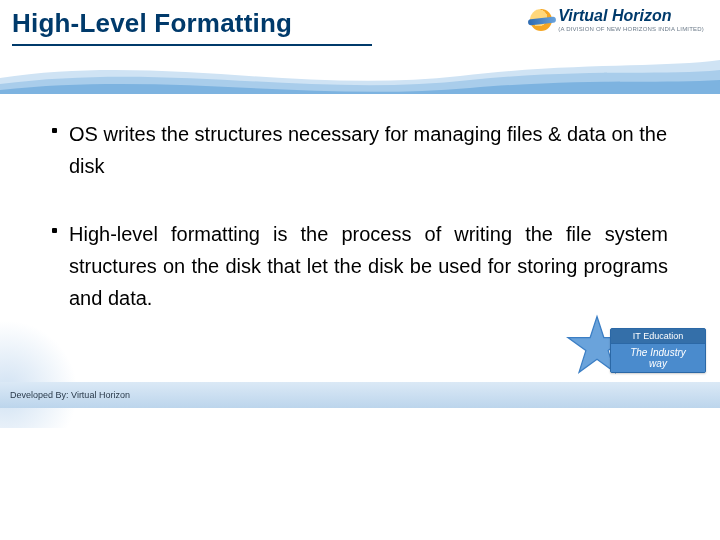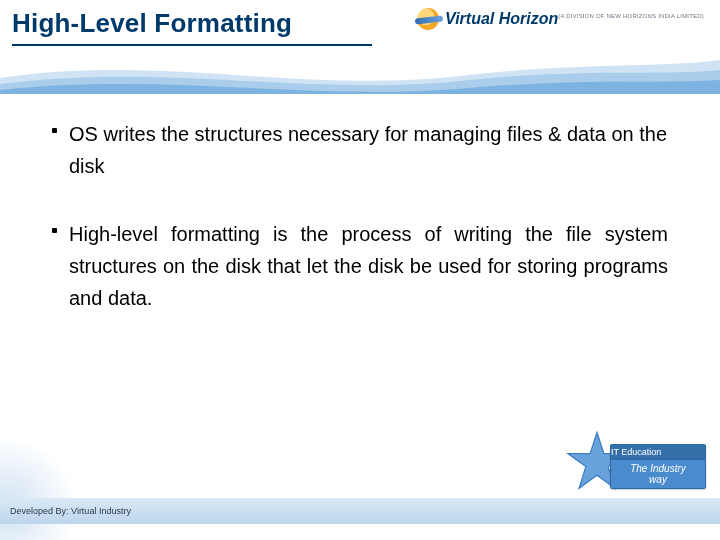--- a/index.html
+++ b/index.html
@@ -3,7 +3,7 @@
 <meta charset="utf-8">
 <style>
   html,body{margin:0;padding:0;width:720px;height:540px;font-family:Arial,Helvetica,sans-serif;background:#fff;overflow:hidden}
-  .slide{position:relative;width:720px;height:524px;background:#fff}
+  .slide{position:relative;width:720px;height:408px;background:#fff}
   .title{position:absolute;left:12px;top:8px;font-size:26px;font-weight:bold;color:#003a6b;letter-spacing:.2px}
   .title-rule{position:absolute;left:12px;top:44px;width:360px;height:2px;background:#003a6b}
   .logo{position:absolute;right:16px;top:8px;display:flex;align-items:center;gap:6px}

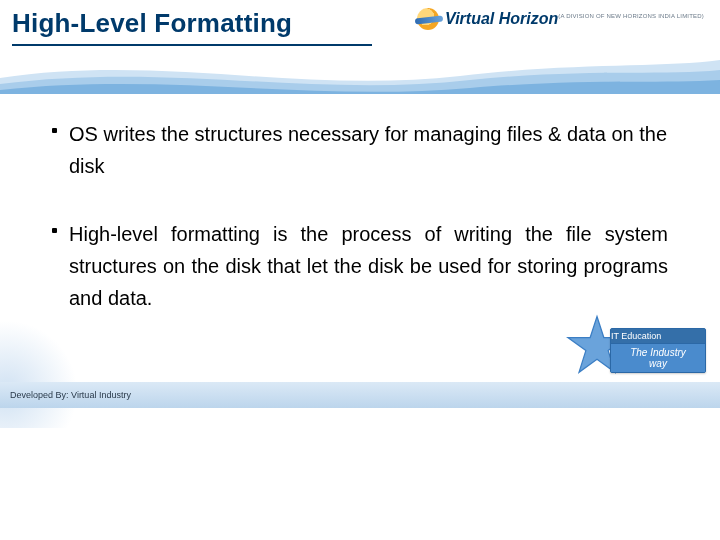--- a/index.html
+++ b/index.html
@@ -9,7 +9,7 @@
   .logo{position:absolute;right:16px;top:8px;display:flex;align-items:center;gap:6px}
   .logo-mark{width:22px;height:22px;border-radius:50%;background:radial-gradient(circle at 40% 40%,#ffd77a 0 45%,#f5a623 46% 100%);position:relative}
   .logo-mark::after{content:"";position:absolute;left:-2px;top:9px;width:28px;height:6px;border-radius:3px;background:linear-gradient(90deg,#2e6bb1,#6aa3db);transform:rotate(-6deg)}
-  .logo-text{display:flex;flex-direction:row;line-height:1}
+  .logo-text{display:flex;flex-direction:column;line-height:1}
   .brand{font-size:16px;color:#003a6b;font-style:italic;font-weight:600}
   .brand-sub{font-size:6px;color:#6b7a89;margin-top:2px;letter-spacing:.2px}
   .wave{position:absolute;left:0;top:50px;width:720px;height:44px;pointer-events:none}

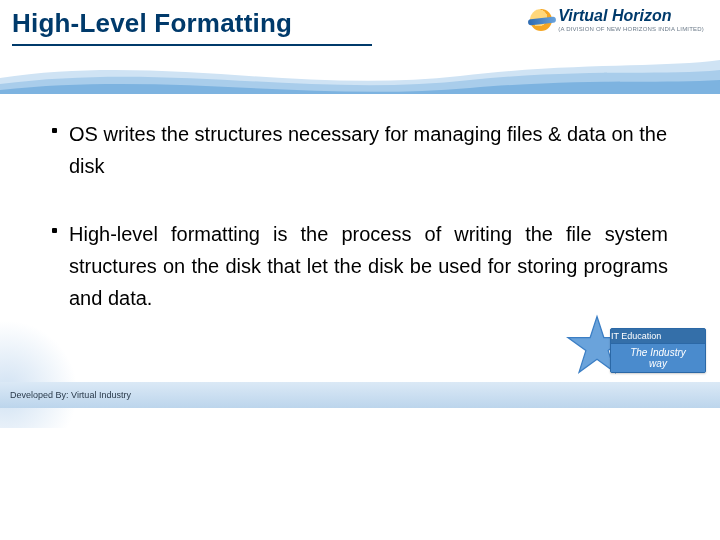--- a/index.html
+++ b/index.html
@@ -23,7 +23,7 @@
   .star{position:absolute;left:0;top:0;width:62px;height:62px}
   .star svg{width:100%;height:100%}
   .tag-box{position:absolute;left:44px;top:14px;width:94px;background:#3b7ec4;border:1px solid #2b68a6;border-radius:2px;box-shadow:0 1px 2px rgba(0,0,0,.2)}
-  .tag-line1{font-size:9px;color:#fff;padding:2px 0;border-bottom:1px solid #2b68a6;background:#346fa9}
+  .tag-line1{font-size:9px;color:#fff;text-align:center;padding:2px 0;border-bottom:1px solid #2b68a6;background:#346fa9}
   .tag-line2{font-size:10px;color:#fff;text-align:center;padding:3px 16px;font-style:italic;background:#4a8bcd}
   .left-glow{position:absolute;left:-30px;bottom:-20px;width:120px;height:120px;background:radial-gradient(circle at 30% 70%,rgba(120,170,220,.35),rgba(255,255,255,0) 60%);pointer-events:none}
 </style>

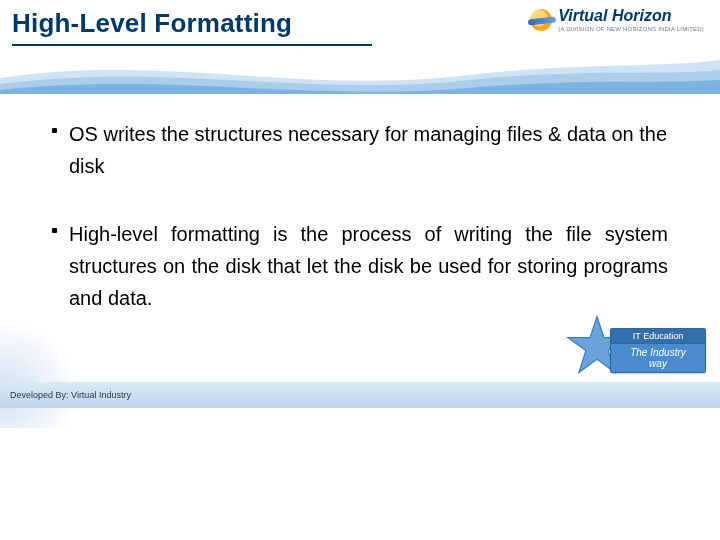--- a/index.html
+++ b/index.html
@@ -77,7 +77,7 @@
   </div>
 
   <div class="footer">
-    <span>Developed By: Virtual Industry</span>
+    <span>Developed By: Virtual Horizon</span>
   </div>
 
 </div>

